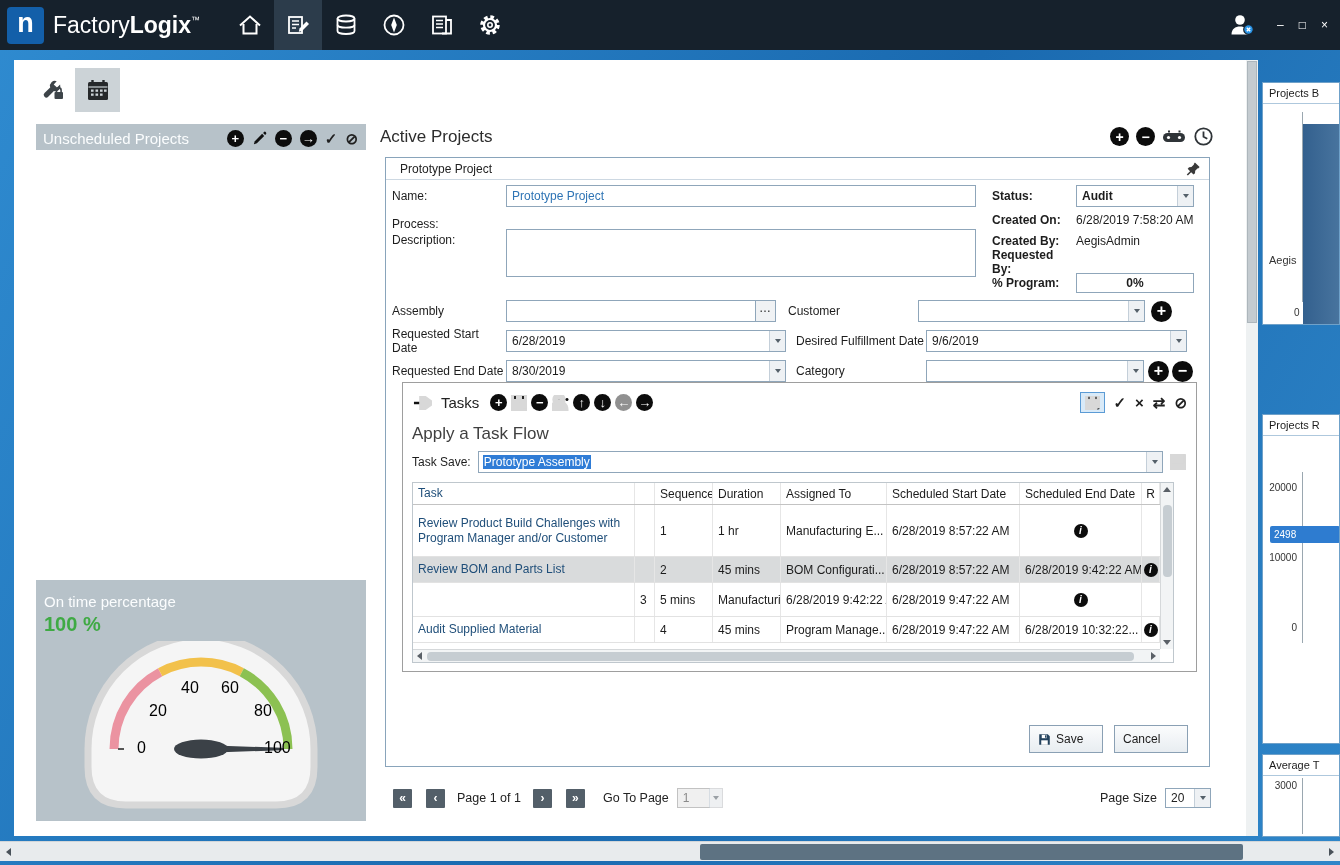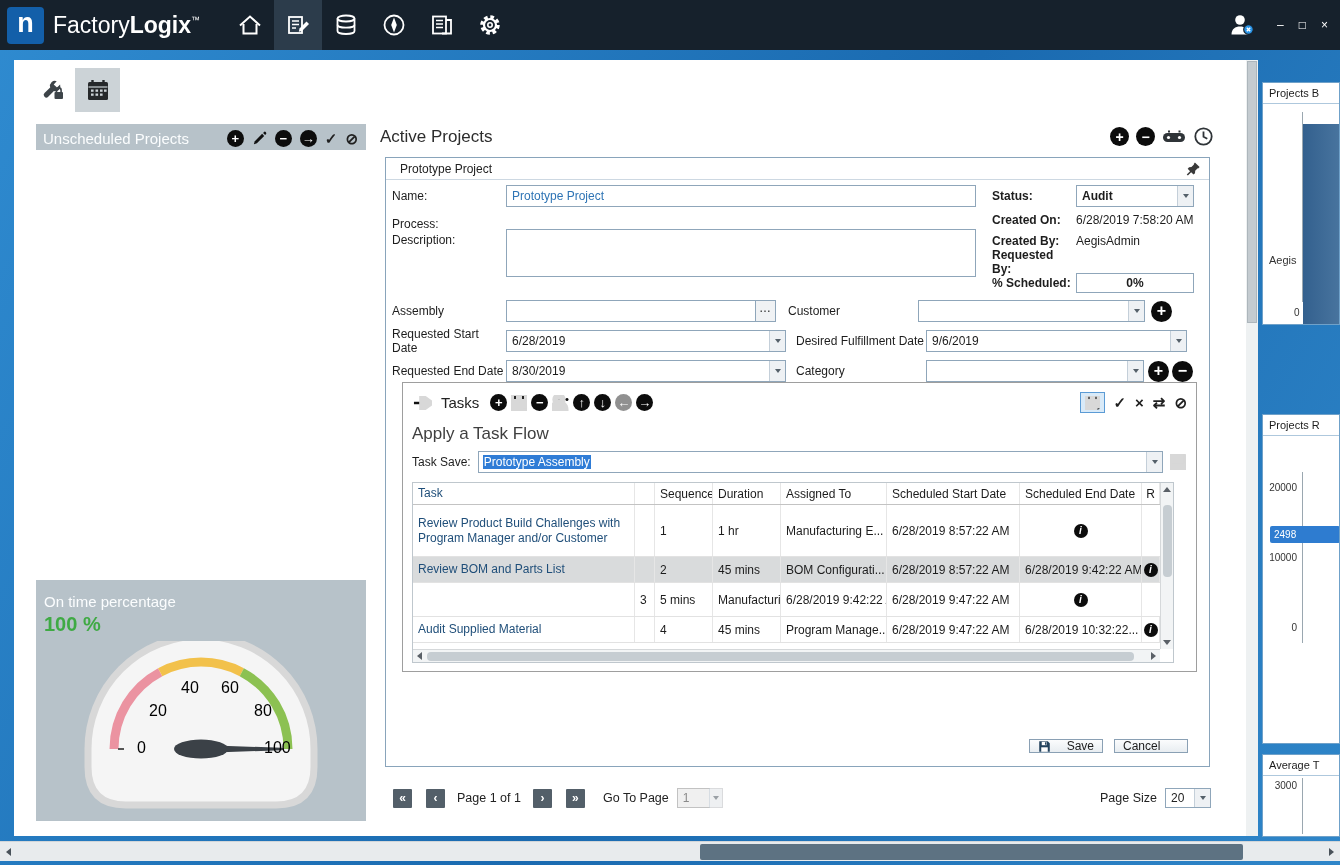--- a/index.html
+++ b/index.html
@@ -361,7 +361,7 @@
               <span class="lbl b lblc">Requested By:</span>
             </div>
             <div class="rrow">
-              <span class="lbl b lblc">% Scheduled:</span>
+              <span class="lbl b lblc">% Program:</span>
               <div class="pctbox">0%</div>
             </div>
           </div>

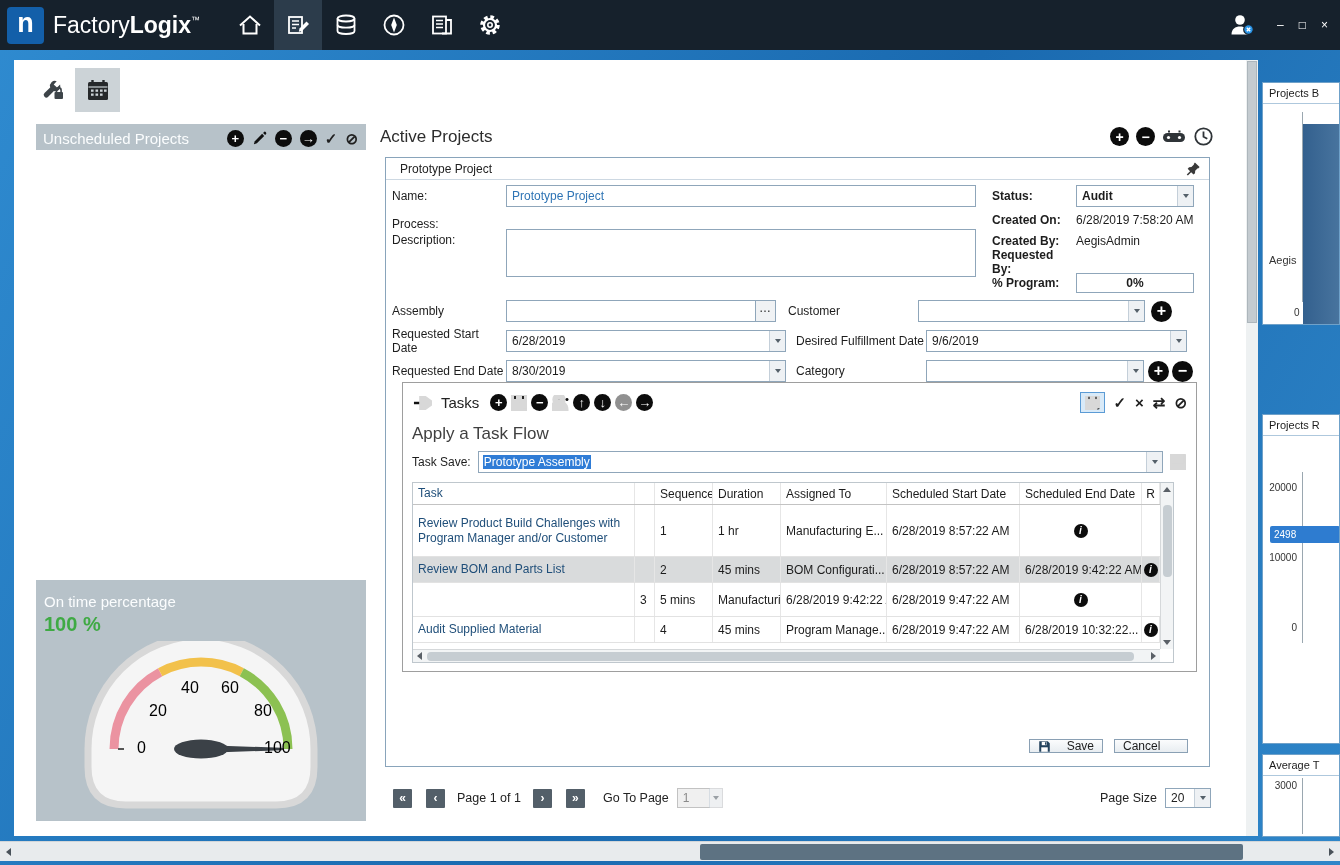--- a/index.html
+++ b/index.html
@@ -121,7 +121,7 @@
 
 
 .action-row{position:absolute;right:21px;bottom:13px;display:flex;gap:11px}
-.btn{min-width:74px;height:14px;border:1px solid #8aa0b4;background:linear-gradient(#fbfcfd,#e8edf1);display:inline-flex;align-items:center;justify-content:space-between;gap:5px;font-size:12px;color:#1d1d1d;cursor:pointer;padding:0 8px}
+.btn{min-width:74px;height:28px;border:1px solid #8aa0b4;background:linear-gradient(#fbfcfd,#e8edf1);display:inline-flex;align-items:center;justify-content:flex-start;gap:5px;font-size:12px;color:#1d1d1d;cursor:pointer;padding:0 8px}
 
 
 .pager{position:absolute;left:379px;top:728px;width:818px;display:flex;align-items:center;font-size:12.5px;color:#222}

